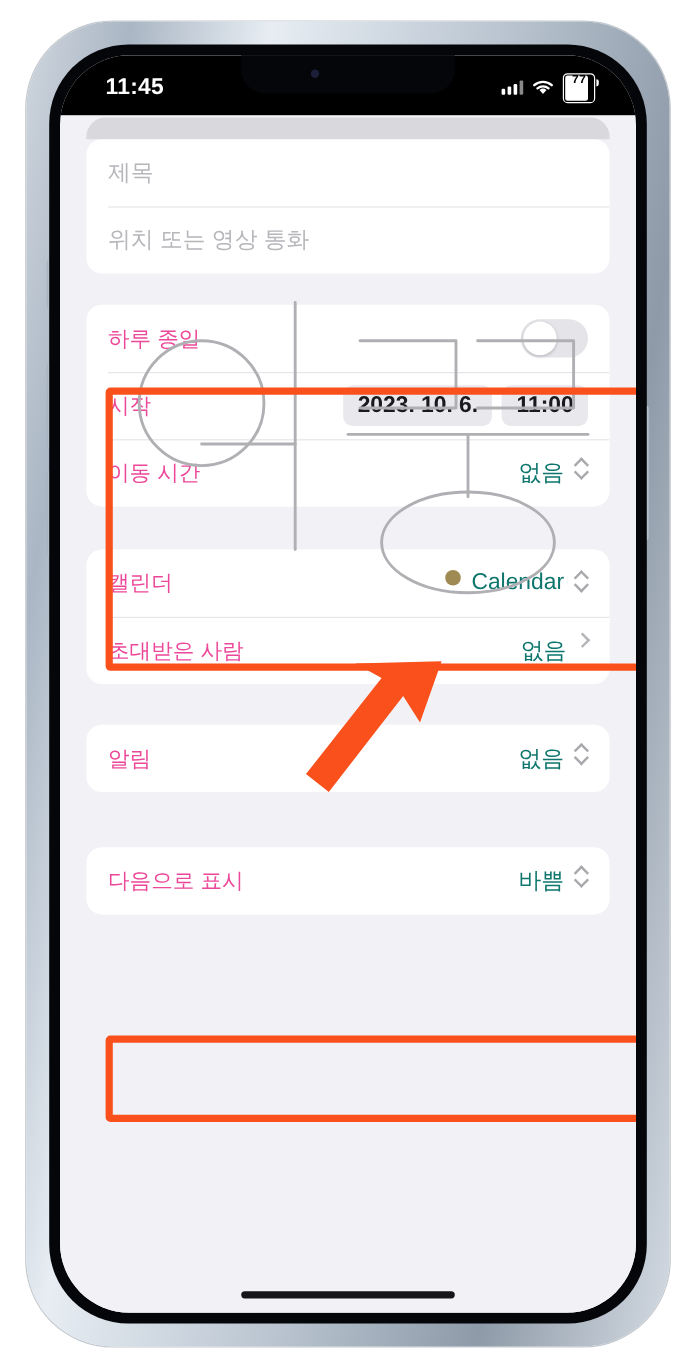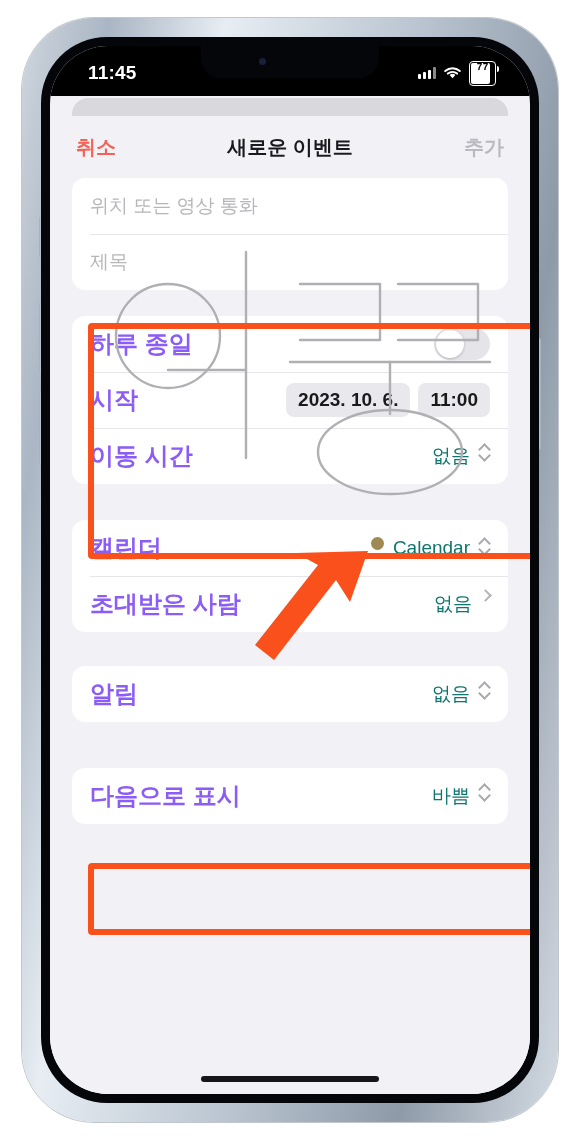--- a/index.html
+++ b/index.html
@@ -357,11 +357,6 @@
 
       <div id="sheet">
 
-        <div id="nav-bar">
-          <div id="nav-cancel" style="color: rgb(242, 98, 87);">취소</div>
-          <div id="nav-title">새로운 이벤트</div>
-          <div id="nav-add">추가</div>
-        </div>
 
         <div class="group" style="margin-bottom:26px;">
           <div class="row">

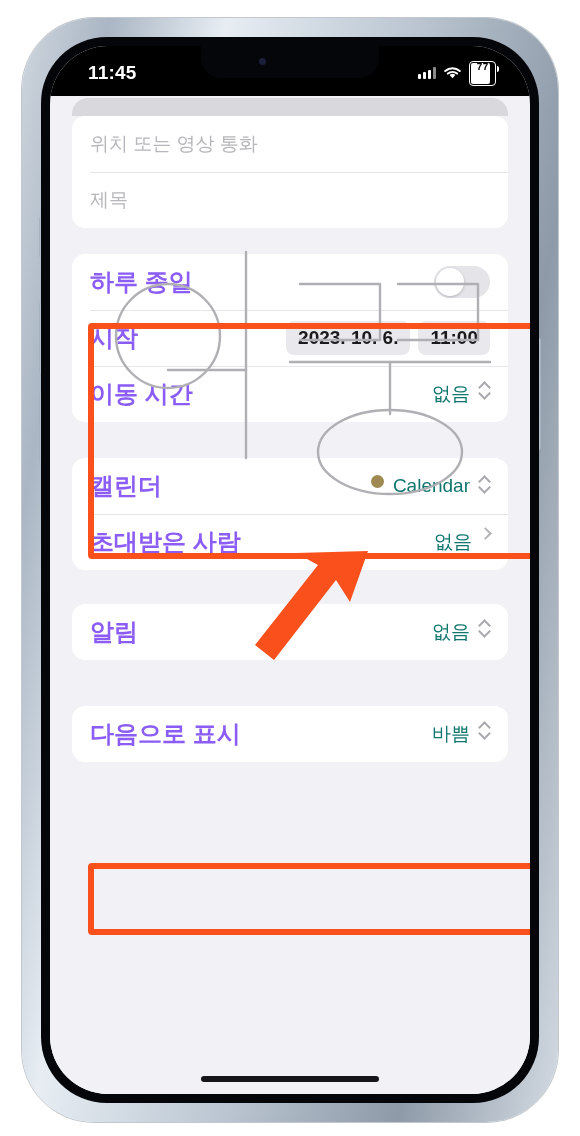--- a/index.html
+++ b/index.html
@@ -360,10 +360,10 @@
 
         <div class="group" style="margin-bottom:26px;">
           <div class="row">
+            <span class="row-placeholder">제목</span>
+          </div>
+          <div class="row">
             <span class="row-placeholder">위치 또는 영상 통화</span>
-          </div>
-          <div class="row">
-            <span class="row-placeholder">제목</span>
           </div>
         </div>
 

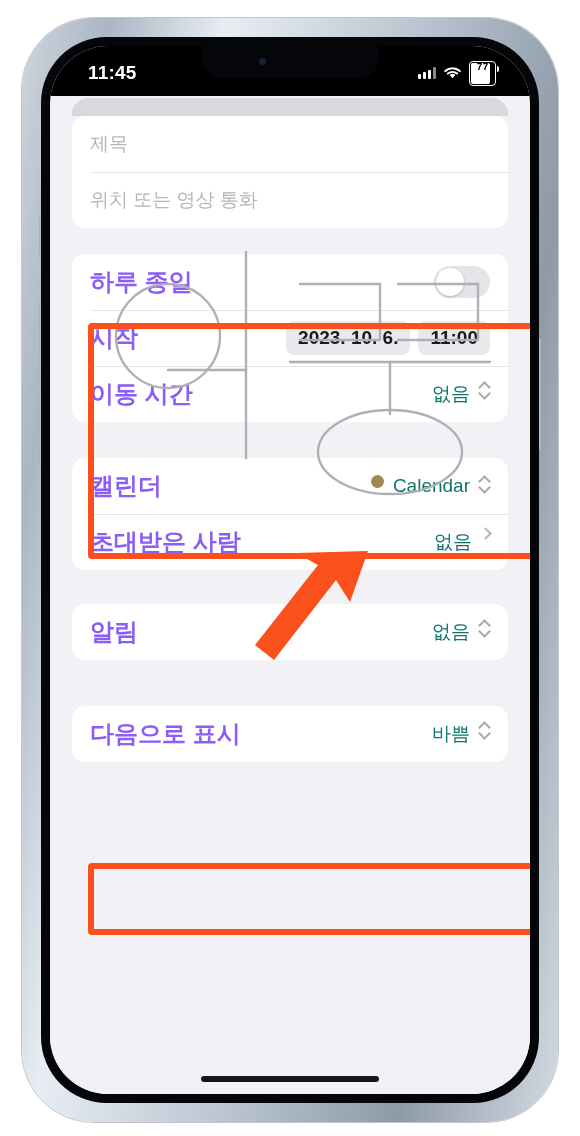--- a/index.html
+++ b/index.html
@@ -192,9 +192,9 @@
     height: 1px; background: #e6e6ea;
   }
   .row-label {
-    font-size: 24px;
-    color: #8b5cf6;
-    font-weight: 700;
+    font-size: 18px;
+    color: #ec4899;
+    font-weight: 400;
     flex: 0 0 auto;
   }
   .row-placeholder {

